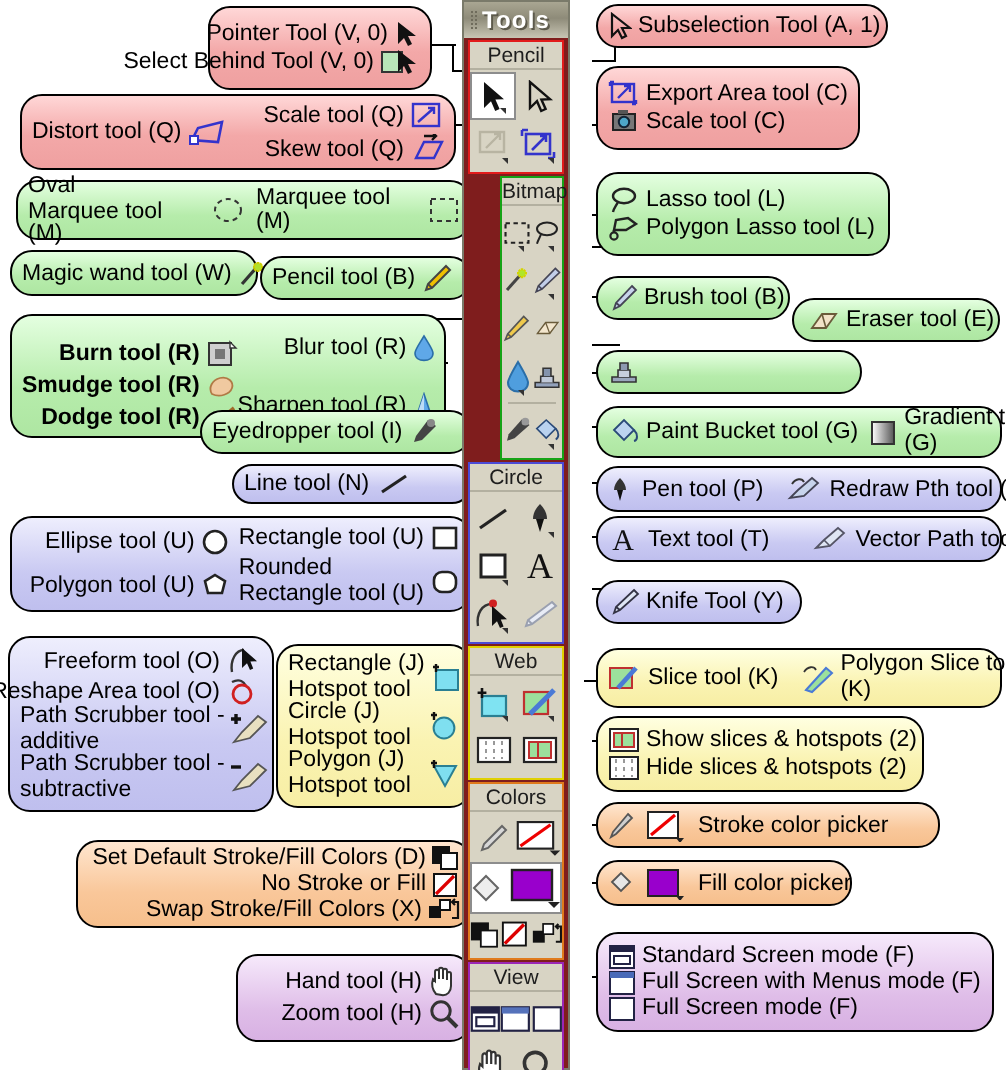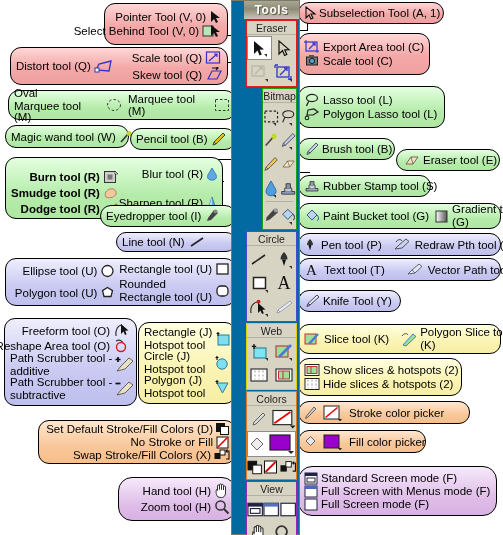--- a/index.html
+++ b/index.html
@@ -148,7 +148,7 @@
   <div class="ln lnh" style="left:296px;top:488px;width:10px;"></div>
   <div class="ln lnh" style="left:222px;top:514px;width:14px;"></div>
 
-  <div class="bubble pink" style="left:104px;top:3px;width:124px;height:42px;">
+  <div class="bubble pink" style="left:104px;top:3px;width:112px;height:42px;">
     <div class="row right">
       <span class="txt">Pointer Tool (V, 0)</span>
       <span class="ic">

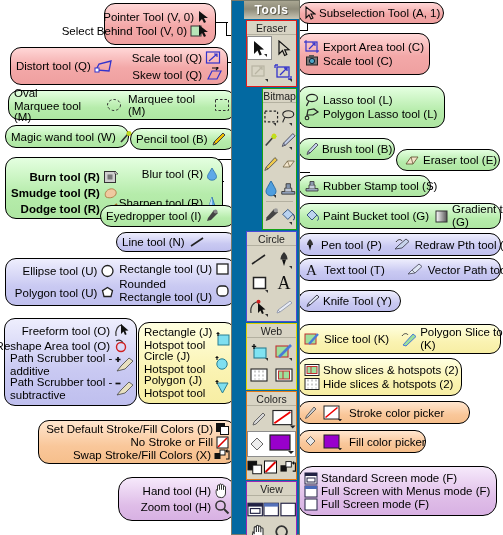--- a/index.html
+++ b/index.html
@@ -48,8 +48,8 @@
 
   
   #panel{
-    position:absolute;left:231px;top:0;width:69px;height:535px;
-    background:#0369a1;border:1px solid #7a7a6a;box-sizing:border-box;z-index:30;padding-left:12px;
+    position:absolute;left:231px;top:0;width:54px;height:535px;
+    background:#7f1d1d;border:1px solid #7a7a6a;box-sizing:border-box;z-index:30;
   }
   #titlebar{
     height:18px;width:100%;

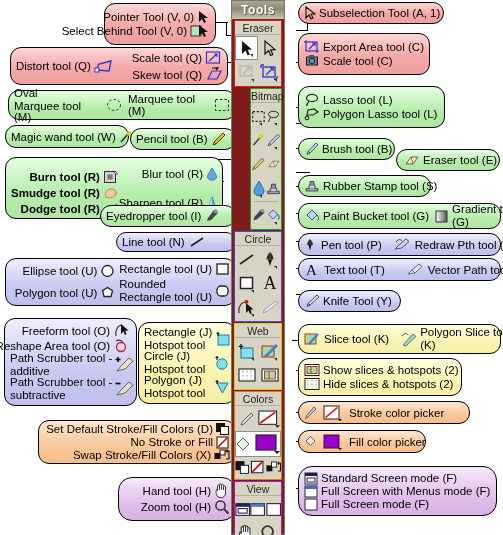--- a/index.html
+++ b/index.html
@@ -789,7 +789,7 @@
     </div>
 
     <div class="group g-select">
-      <div class="gname">Eraser</div>
+      <div class="gname">Pencil</div>
       <div class="grid">
         <div class="cell sel">
           <svg width="16" height="17" viewBox="0 0 16 17">

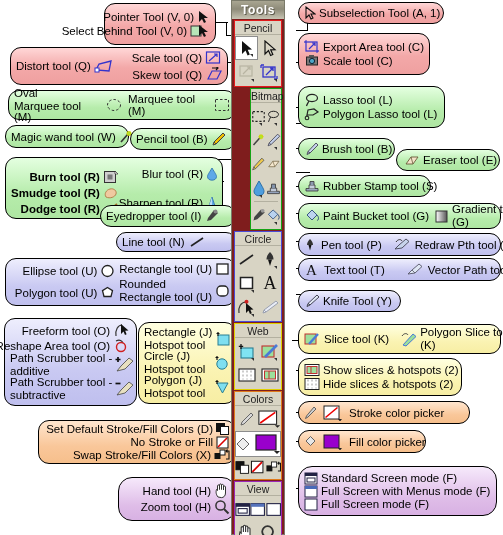--- a/index.html
+++ b/index.html
@@ -592,7 +592,6 @@
             <path d="M6 6 L6 2.5 L10 2.5 L10 6" fill="#8d9ab0" stroke="#333" stroke-width=".8"></path>
           </svg>
       </span>
-      <span class="txt">Rubber Stamp tool (S)</span>
     </div>
   </div>
 

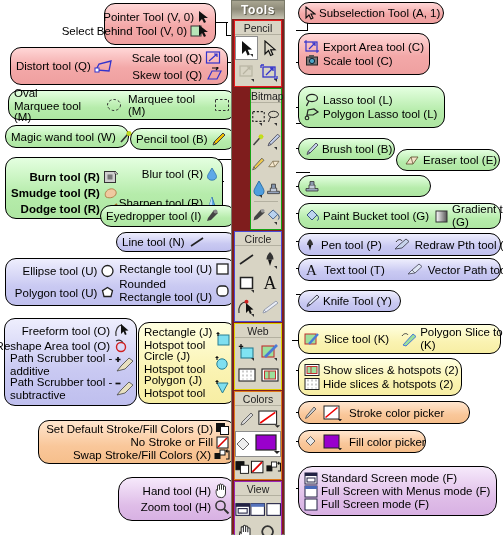--- a/index.html
+++ b/index.html
@@ -39,7 +39,7 @@
   .violet {background:linear-gradient(180deg,#eeeefd 0%,#c9c9f2 60%,#bfbfee 100%);}
   .yellow {background:linear-gradient(180deg,#ffffe0 0%,#faf3b2 60%,#f7eea4 100%);}
   .orange {background:linear-gradient(180deg,#ffe6cf 0%,#f9c79a 60%,#f6bf8c 100%);}
-  .purple {background:linear-gradient(180deg,#f6e9fb 0%,#dfbde8 65%,#d8b1e3 100%);border-radius:14px;}
+  .purple {background:linear-gradient(180deg,#f6e9fb 0%,#dfbde8 65%,#d8b1e3 100%);}
 
   
   .ln{position:absolute;background:#000;z-index:5;}

